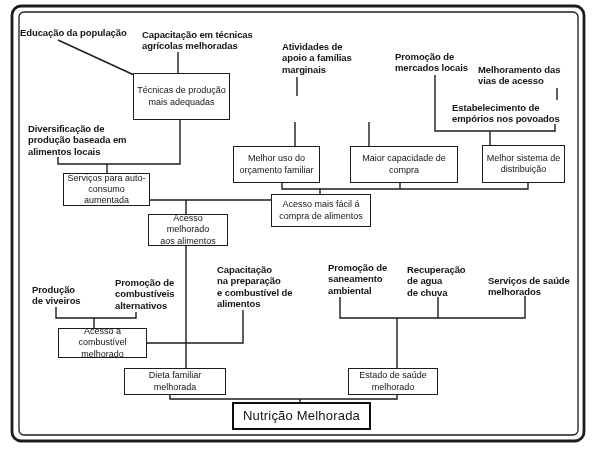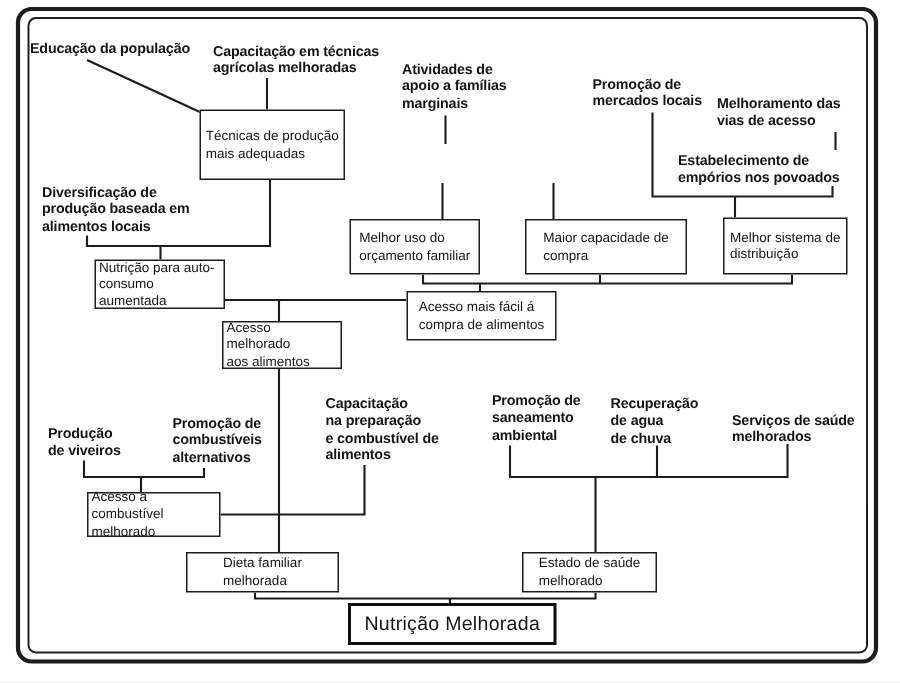--- a/index.html
+++ b/index.html
@@ -57,7 +57,7 @@
   <div class="lbl" style="left:20px;top:27px">Educação da população</div>
   <div class="lbl" style="left:142px;top:29px">Capacitação em técnicas
 agrícolas melhoradas</div>
-  <div class="lbl" style="left:268px;top:41px">Atividades de
+  <div class="lbl" style="left:282px;top:41px">Atividades de
 apoio a famílias
 marginais</div>
   <div class="lbl" style="left:395px;top:51px">Promoção de

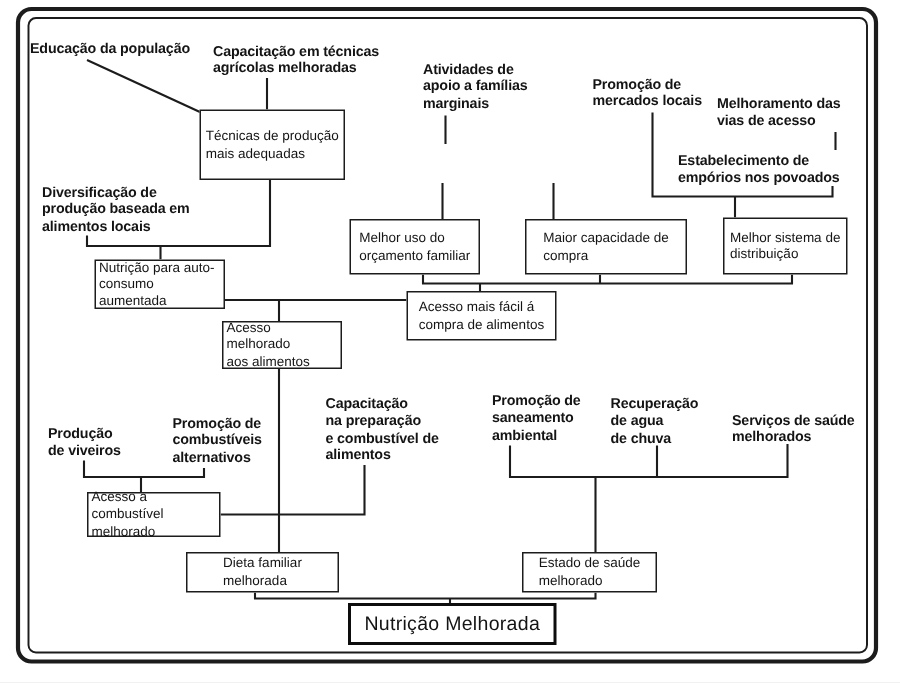--- a/index.html
+++ b/index.html
@@ -18,7 +18,7 @@
   .node{
     position:absolute;box-sizing:border-box;border:1.4px solid #1c1c1c;
     background:#ffffff;display:flex;align-items:center;justify-content:center;
-    font-size:9px;line-height:1.25;white-space:pre-line;
+    text-align:center;font-size:9px;line-height:1.25;white-space:pre-line;
     color:#141414;padding:1px 2px;
   }
   .node.final{

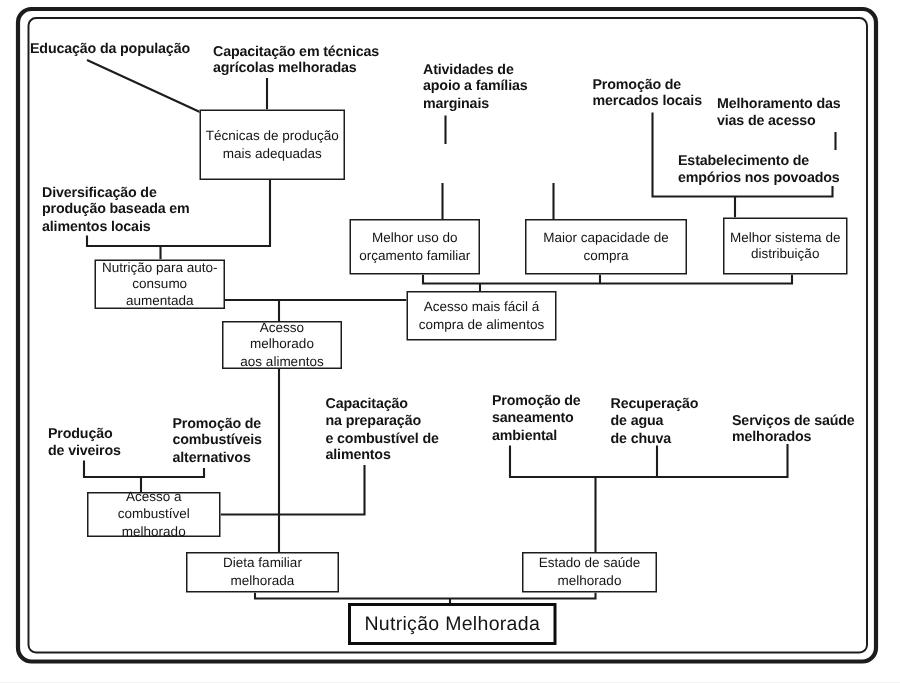--- a/index.html
+++ b/index.html
@@ -95,7 +95,7 @@
 compra</div>
   <div class="node" style="left:482px;top:145px;width:83px;height:38px">Melhor sistema de
 distribuição</div>
-  <div class="node" style="left:63px;top:173px;width:87px;height:33px">Nutrição para auto-
+  <div class="node" style="left:63px;top:173px;width:87px;height:33px">Serviços para auto-
 consumo aumentada</div>
   <div class="node" style="left:271px;top:194px;width:100px;height:33px">Acesso mais fácil á
 compra de alimentos</div>

